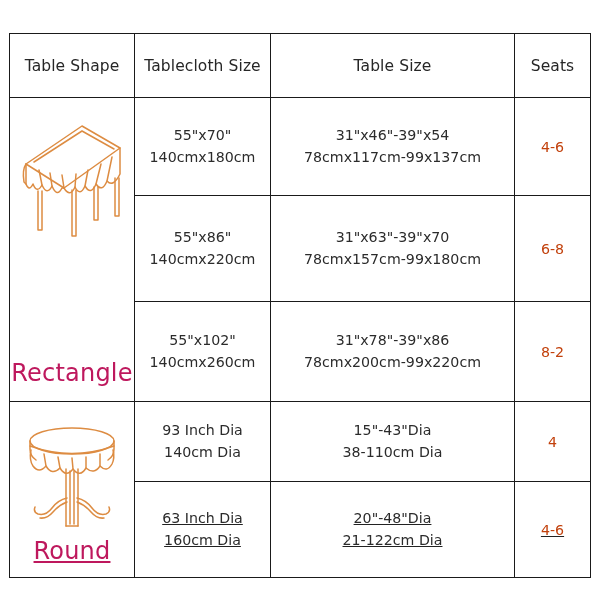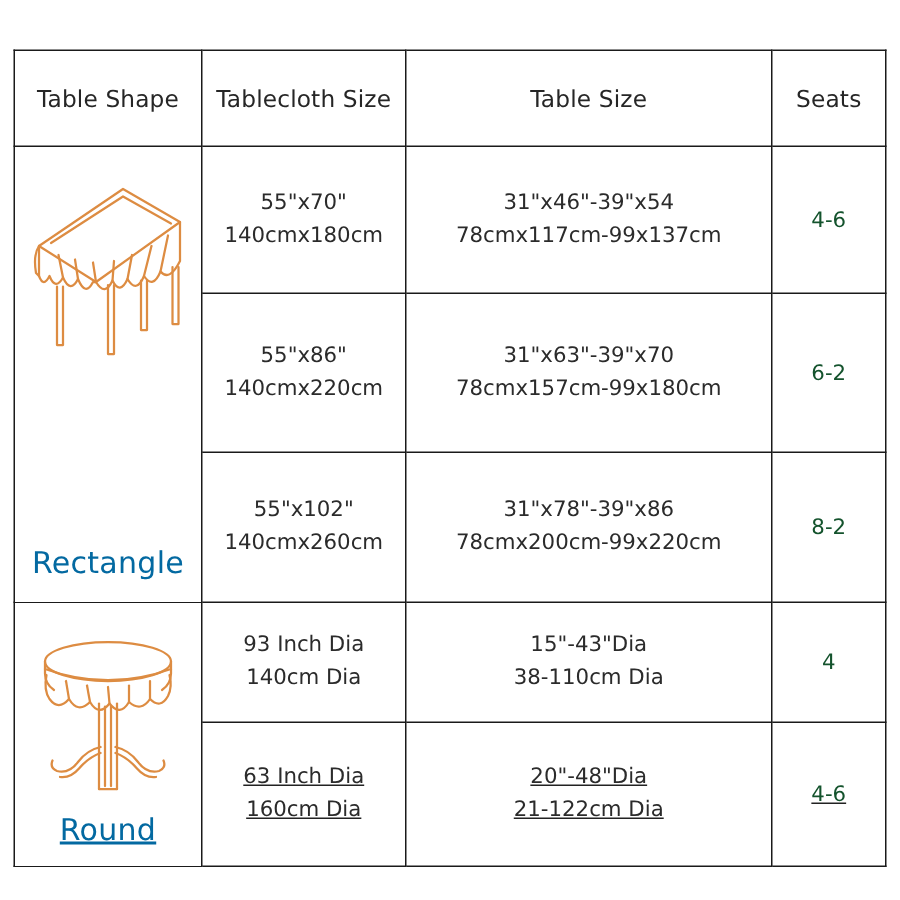--- a/index.html
+++ b/index.html
@@ -71,7 +71,7 @@
 
   .seats {
     font-size: 14.2px;
-    color: #14532d;
+    color: #c2410c;
   }
 
   

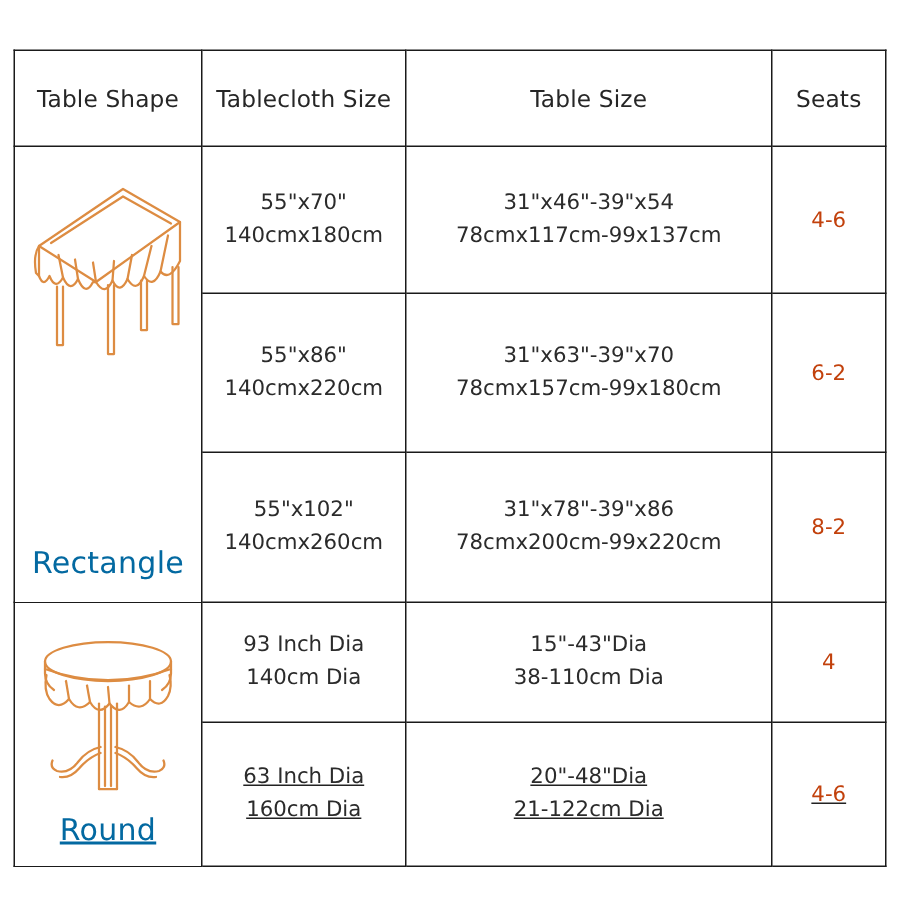--- a/index.html
+++ b/index.html
@@ -186,7 +186,7 @@
           <span class="ln">31"x63"-39"x70</span>
           <span class="ln">78cmx157cm-99x180cm</span>
         </td>
-        <td class="seats">6-2</td>
+        <td class="seats">6-8</td>
       </tr>
 
       <tr class="row-r3">

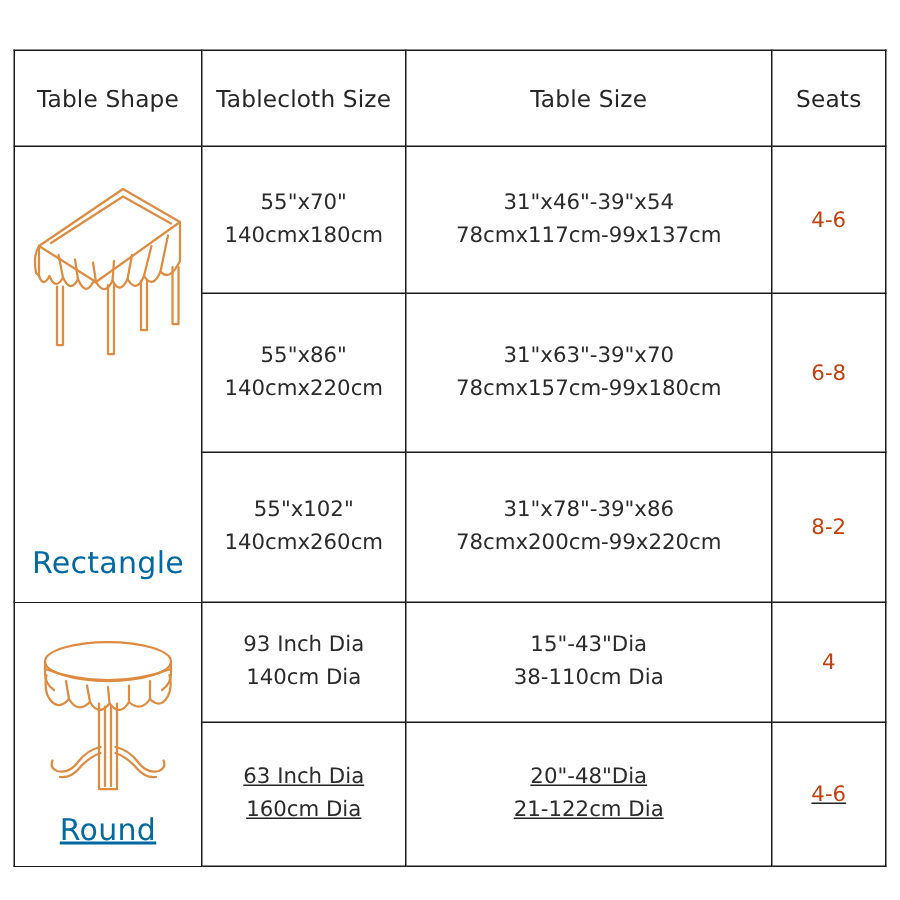--- a/index.html
+++ b/index.html
@@ -99,8 +99,8 @@
     left: 0;
     right: 0;
     text-align: center;
-    font-size: 20px;
-    color: #0369a1;
+    font-size: 24px;
+    color: #be185d;
     letter-spacing: .2px;
     margin-top: 24px;
   }

